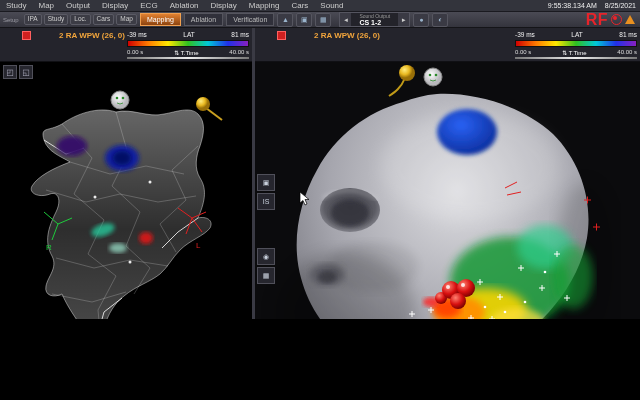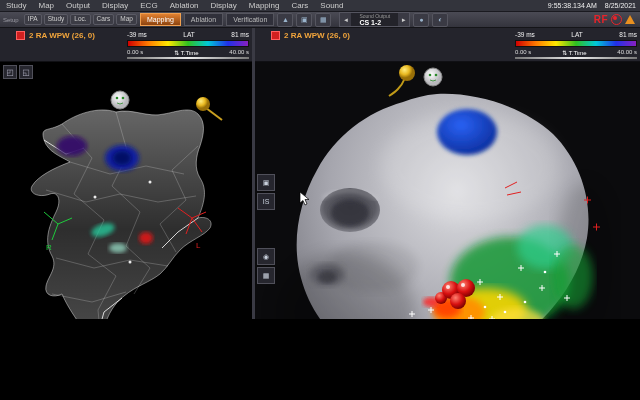--- a/index.html
+++ b/index.html
@@ -28,7 +28,7 @@
   .snd-label{font-size:5px;color:#999;line-height:1;}
   .snd-value{font-size:7px;color:#fff;font-weight:bold;line-height:1;}
   .tb-right{margin-left:auto;display:flex;align-items:center;gap:3px;padding-right:2px;}
-  .rf-label{color:#e8232a;font-weight:bold;font-size:10px;letter-spacing:.5px;}
+  .rf-label{color:#e8232a;font-weight:bold;font-size:16px;letter-spacing:.5px;}
   .rf-dot{width:9px;height:9px;border:1.5px solid #e8232a;border-radius:50%;position:relative;}
   .rf-dot::after{content:"";position:absolute;left:1px;top:1px;width:4px;height:4px;background:#e8232a;border-radius:50%;}
   .warn-tri{width:0;height:0;border-left:5px solid transparent;border-right:5px solid transparent;border-bottom:9px solid #e89020;}

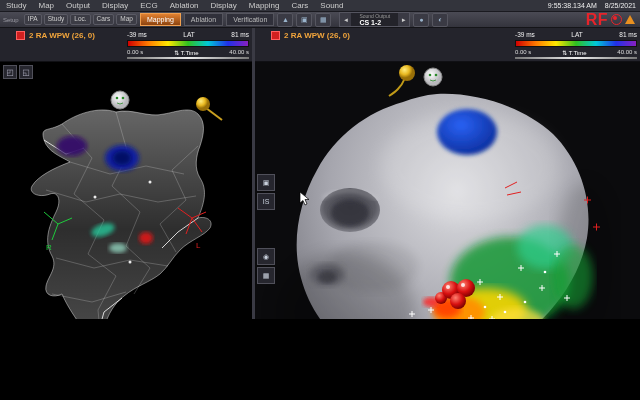--- a/index.html
+++ b/index.html
@@ -36,7 +36,7 @@
   .panel-header{position:absolute;top:28px;height:34px;background:#24242c;border-bottom:1px solid #101014;box-sizing:border-box;}
   .ph-left{left:0;width:252px;}
   .ph-right{left:255px;width:385px;}
-  .ph-title-row{display:flex;padding:3px 4px 0 16px;}
+  .ph-title-row{display:flex;padding:3px 4px 0 22px;gap:24px;}
   .rec-square{width:7px;height:7px;background:#d02020;border:1px solid #ff6060;}
   .panel-title{color:#f0a43c;font-size:8px;font-weight:bold;margin-left:4px;white-space:nowrap;}
   .scale-block{position:absolute;top:3px;right:3px;width:122px;}

